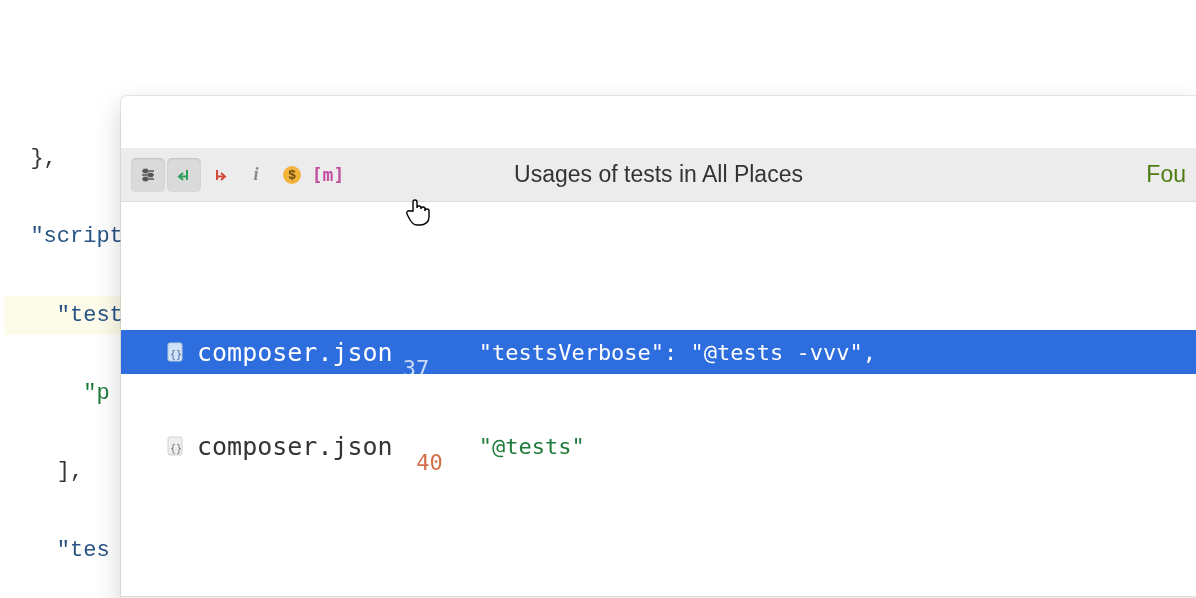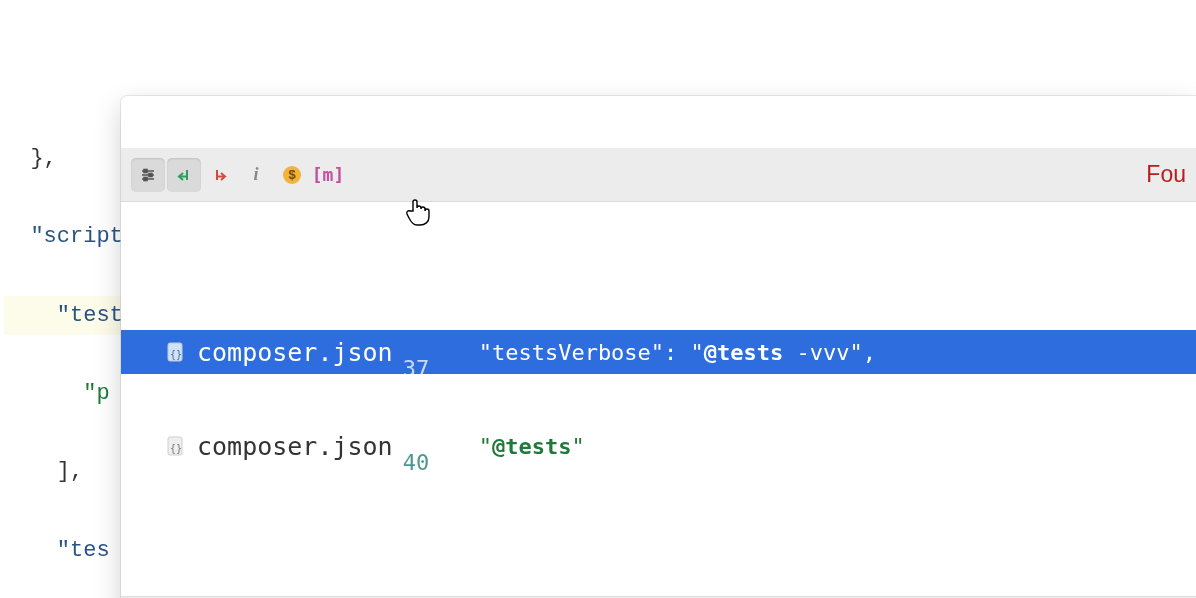--- a/index.html
+++ b/index.html
@@ -175,6 +175,7 @@
         </svg>
     </div>
     <div class="hicon" style="color:#c44ea0;font-family:monospace;font-weight:600;">[m]</div>
+    <div class="popup-title">Usages of tests in All Places</div>
     <div class="popup-found">Fou</div>
   </div>
 

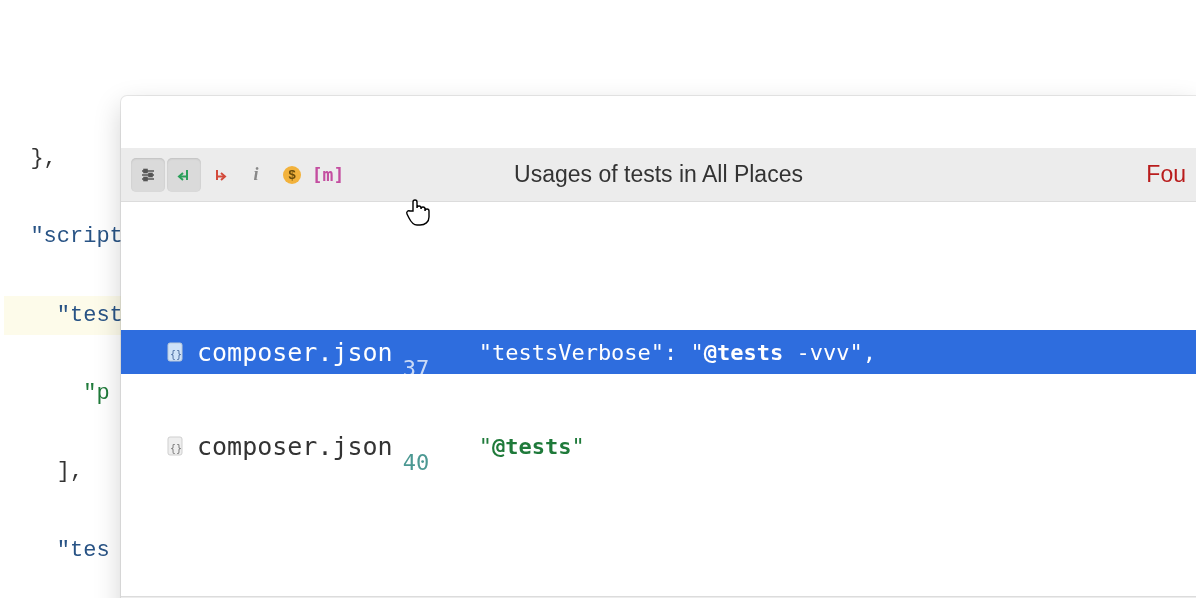--- a/index.html
+++ b/index.html
@@ -68,7 +68,7 @@
   .popup-found {
     margin-left: auto;
     font-size: 23px;
-    color: #b91c1c;
+    color: #4d7c0f;
   }
   .popup-rows { font-family: "Menlo", monospace; }
   .prow {

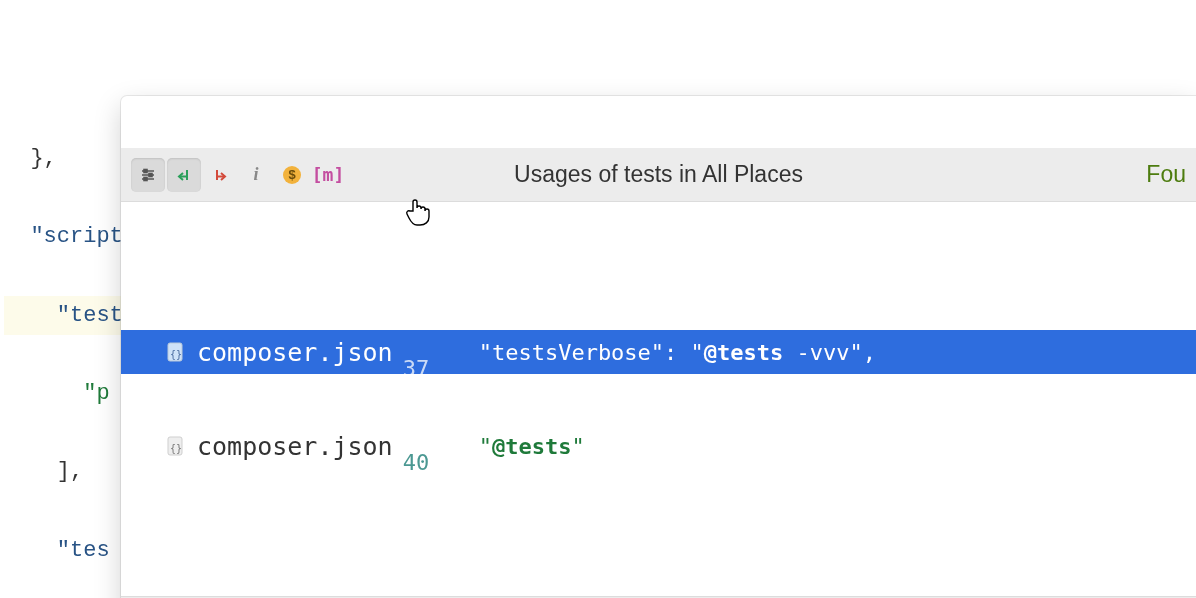--- a/index.html
+++ b/index.html
@@ -90,7 +90,7 @@
   .prow:not(.selected) .lineno { color: #0f766e; }
   .snippet { margin-left: 36px; font-size: 22px; }
   .snippet .skey { color: #1a5a2b; }
-  .snippet .bold { font-weight: 700; margin-top: 20px; }
+  .snippet .bold { font-weight: 400; margin-top: 20px; }
   .snippet .sval { color: #1f7a3a; }
   .prow.selected .snippet,
   .prow.selected .snippet .skey,

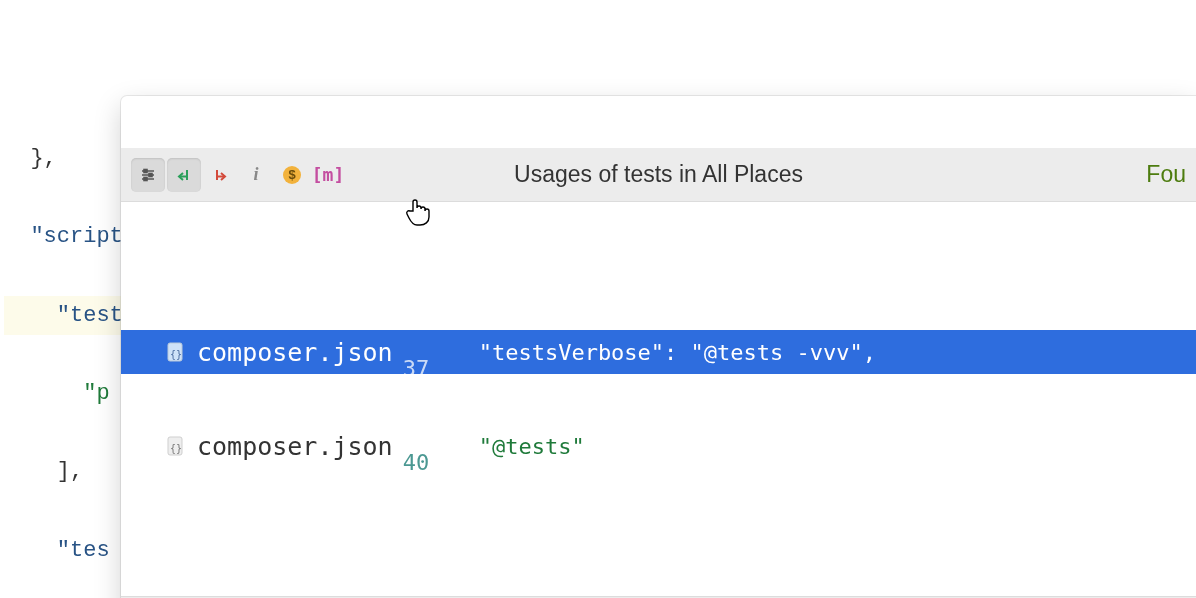--- a/index.html
+++ b/index.html
@@ -87,7 +87,7 @@
   .file-ico svg { display: block; }
   .fname { font-size: 25px; }
   .prow .lineno { margin-left: 10px; opacity: .75; min-width: 40px; margin-top: 32px; }
-  .prow:not(.selected) .lineno { color: #0f766e; }
+  .prow:not(.selected) .lineno { color: #c2410c; text-align: right; }
   .snippet { margin-left: 36px; font-size: 22px; }
   .snippet .skey { color: #1a5a2b; }
   .snippet .bold { font-weight: 400; margin-top: 20px; }

